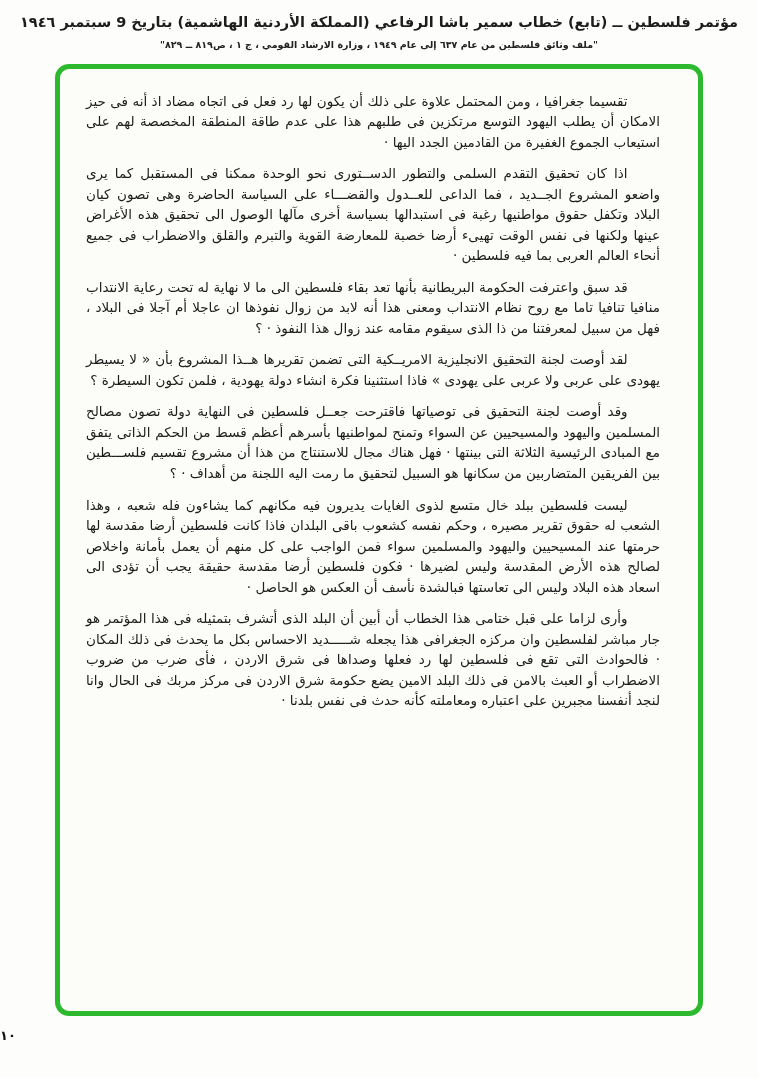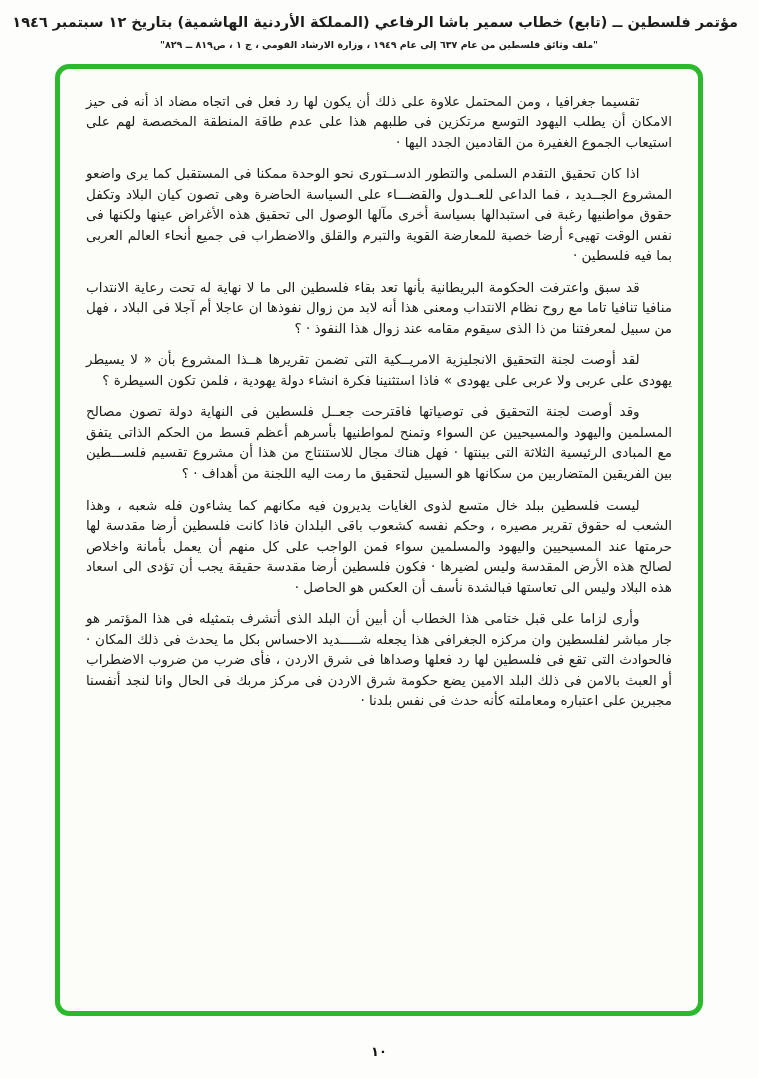--- a/index.html
+++ b/index.html
@@ -77,7 +77,7 @@
 <div class="page">
 
   <header class="doc-header">
-    <h1 class="doc-title">مؤتمر فلسطين ــ (تابع) خطاب سمير باشا الرفاعي (المملكة الأردنية الهاشمية) بتاريخ ١٢ سبتمبر ١٩٤٦</h1>
+    <h1 class="doc-title">مؤتمر فلسطين ــ (تابع) خطاب سمير باشا الرفاعي (المملكة الأردنية الهاشمية) بتاريخ 9 سبتمبر ١٩٤٦</h1>
     <div class="doc-subtitle">"ملف وثائق فلسطين من عام ٦٣٧ إلى عام ١٩٤٩ ، وزارة الارشاد القومي ، ج ١ ، ص٨١٩ ــ ٨٢٩"</div>
   </header>
 

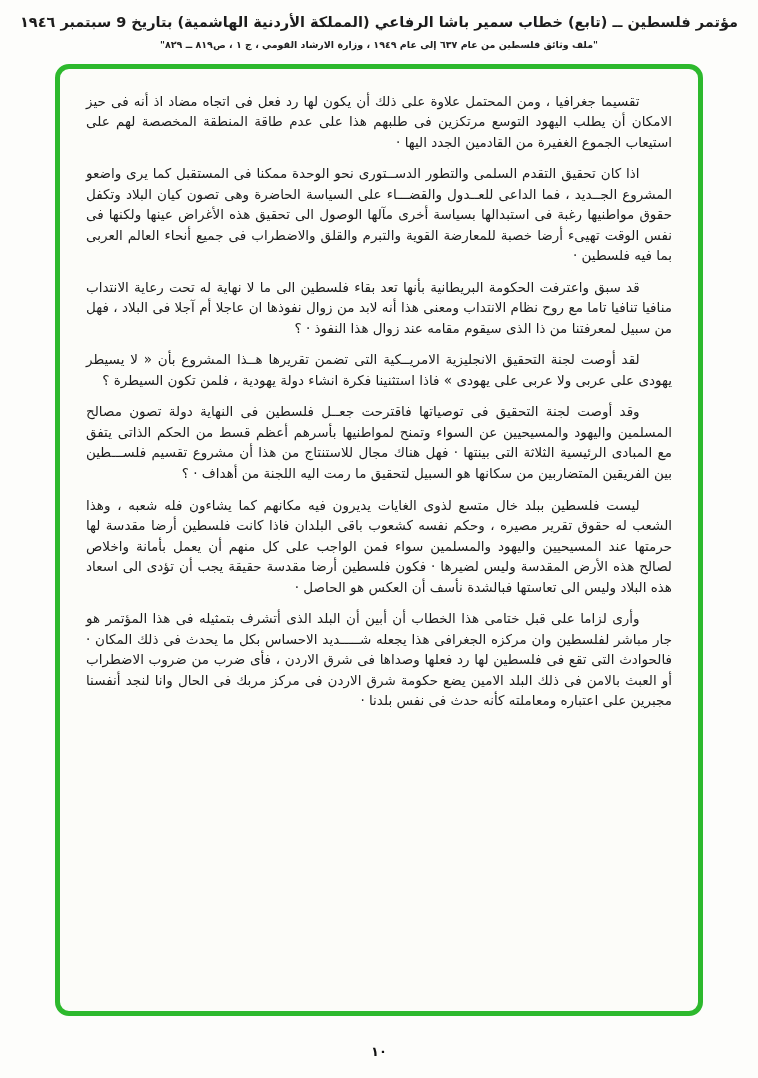--- a/index.html
+++ b/index.html
@@ -58,7 +58,7 @@
     color:var(--ink);
   }
   .text-block p{
-    margin:0 0 11px 0;
+    margin:0 12px 11px 0;
     text-indent:2.4em;
   }
   .page-footer{

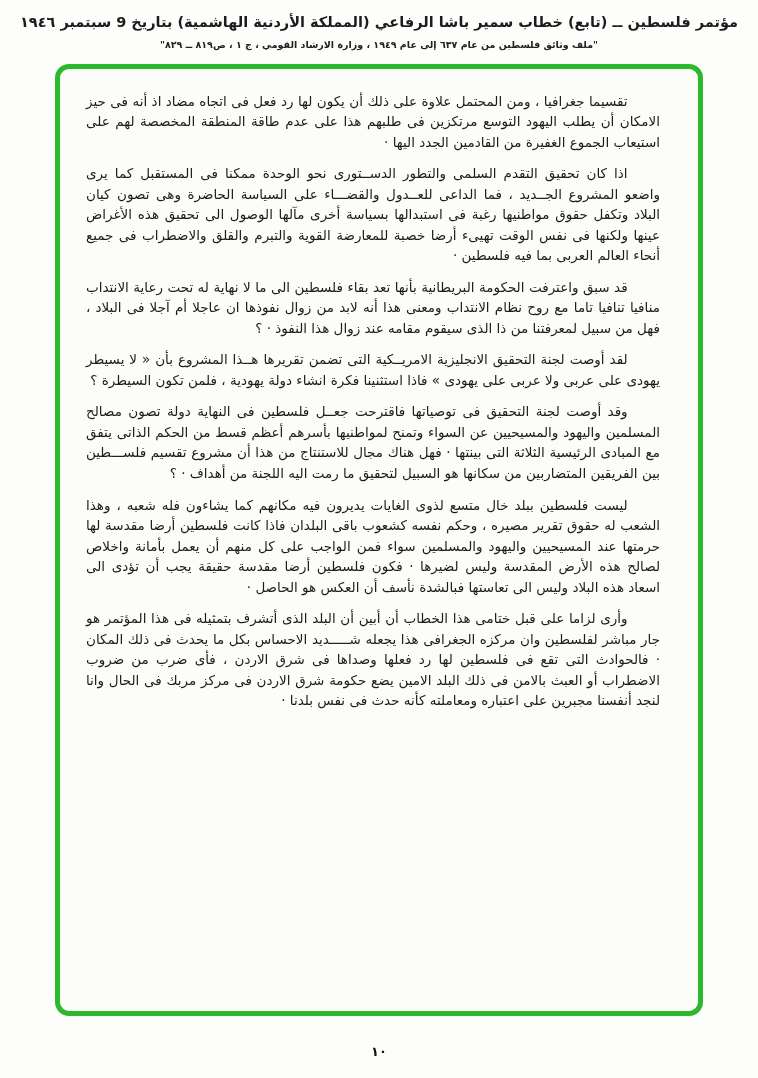--- a/index.html
+++ b/index.html
@@ -62,8 +62,8 @@
     text-indent:2.4em;
   }
   .page-footer{
-    text-align:center;
-    margin-top:25px;
+    text-align:left;
+    margin-top:9px;
   }
   .page-number{
     font-size:13px;

